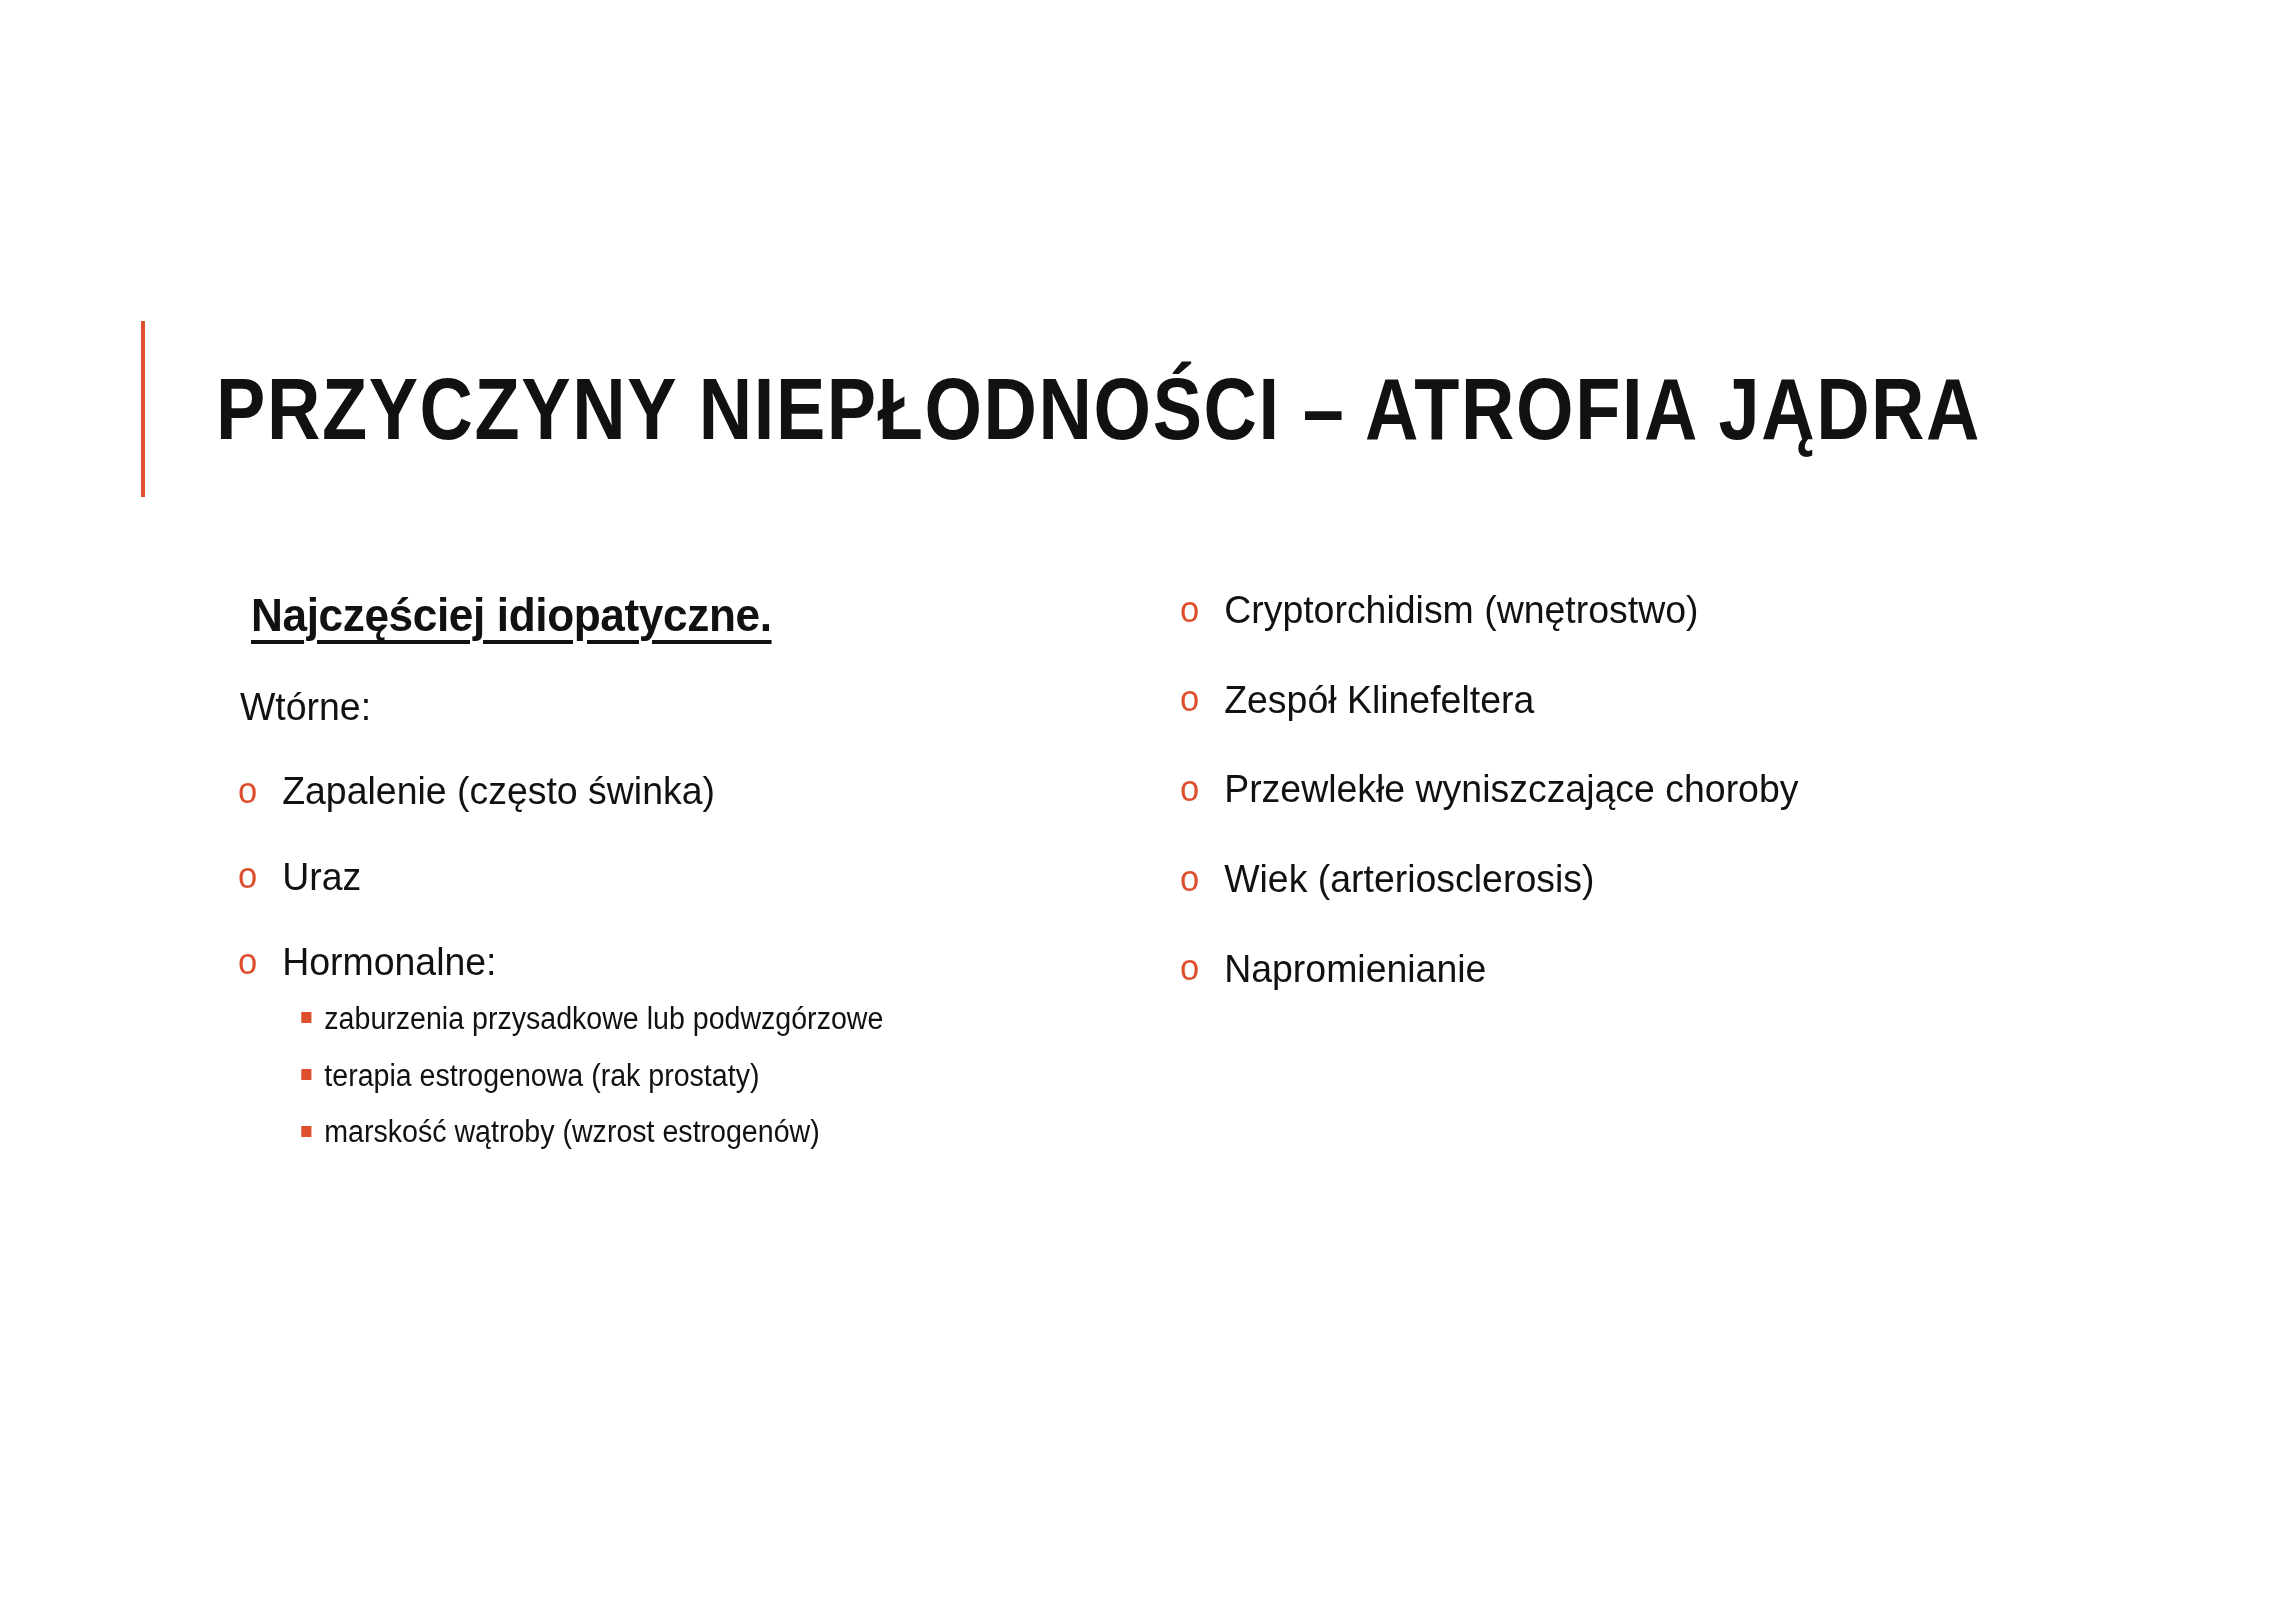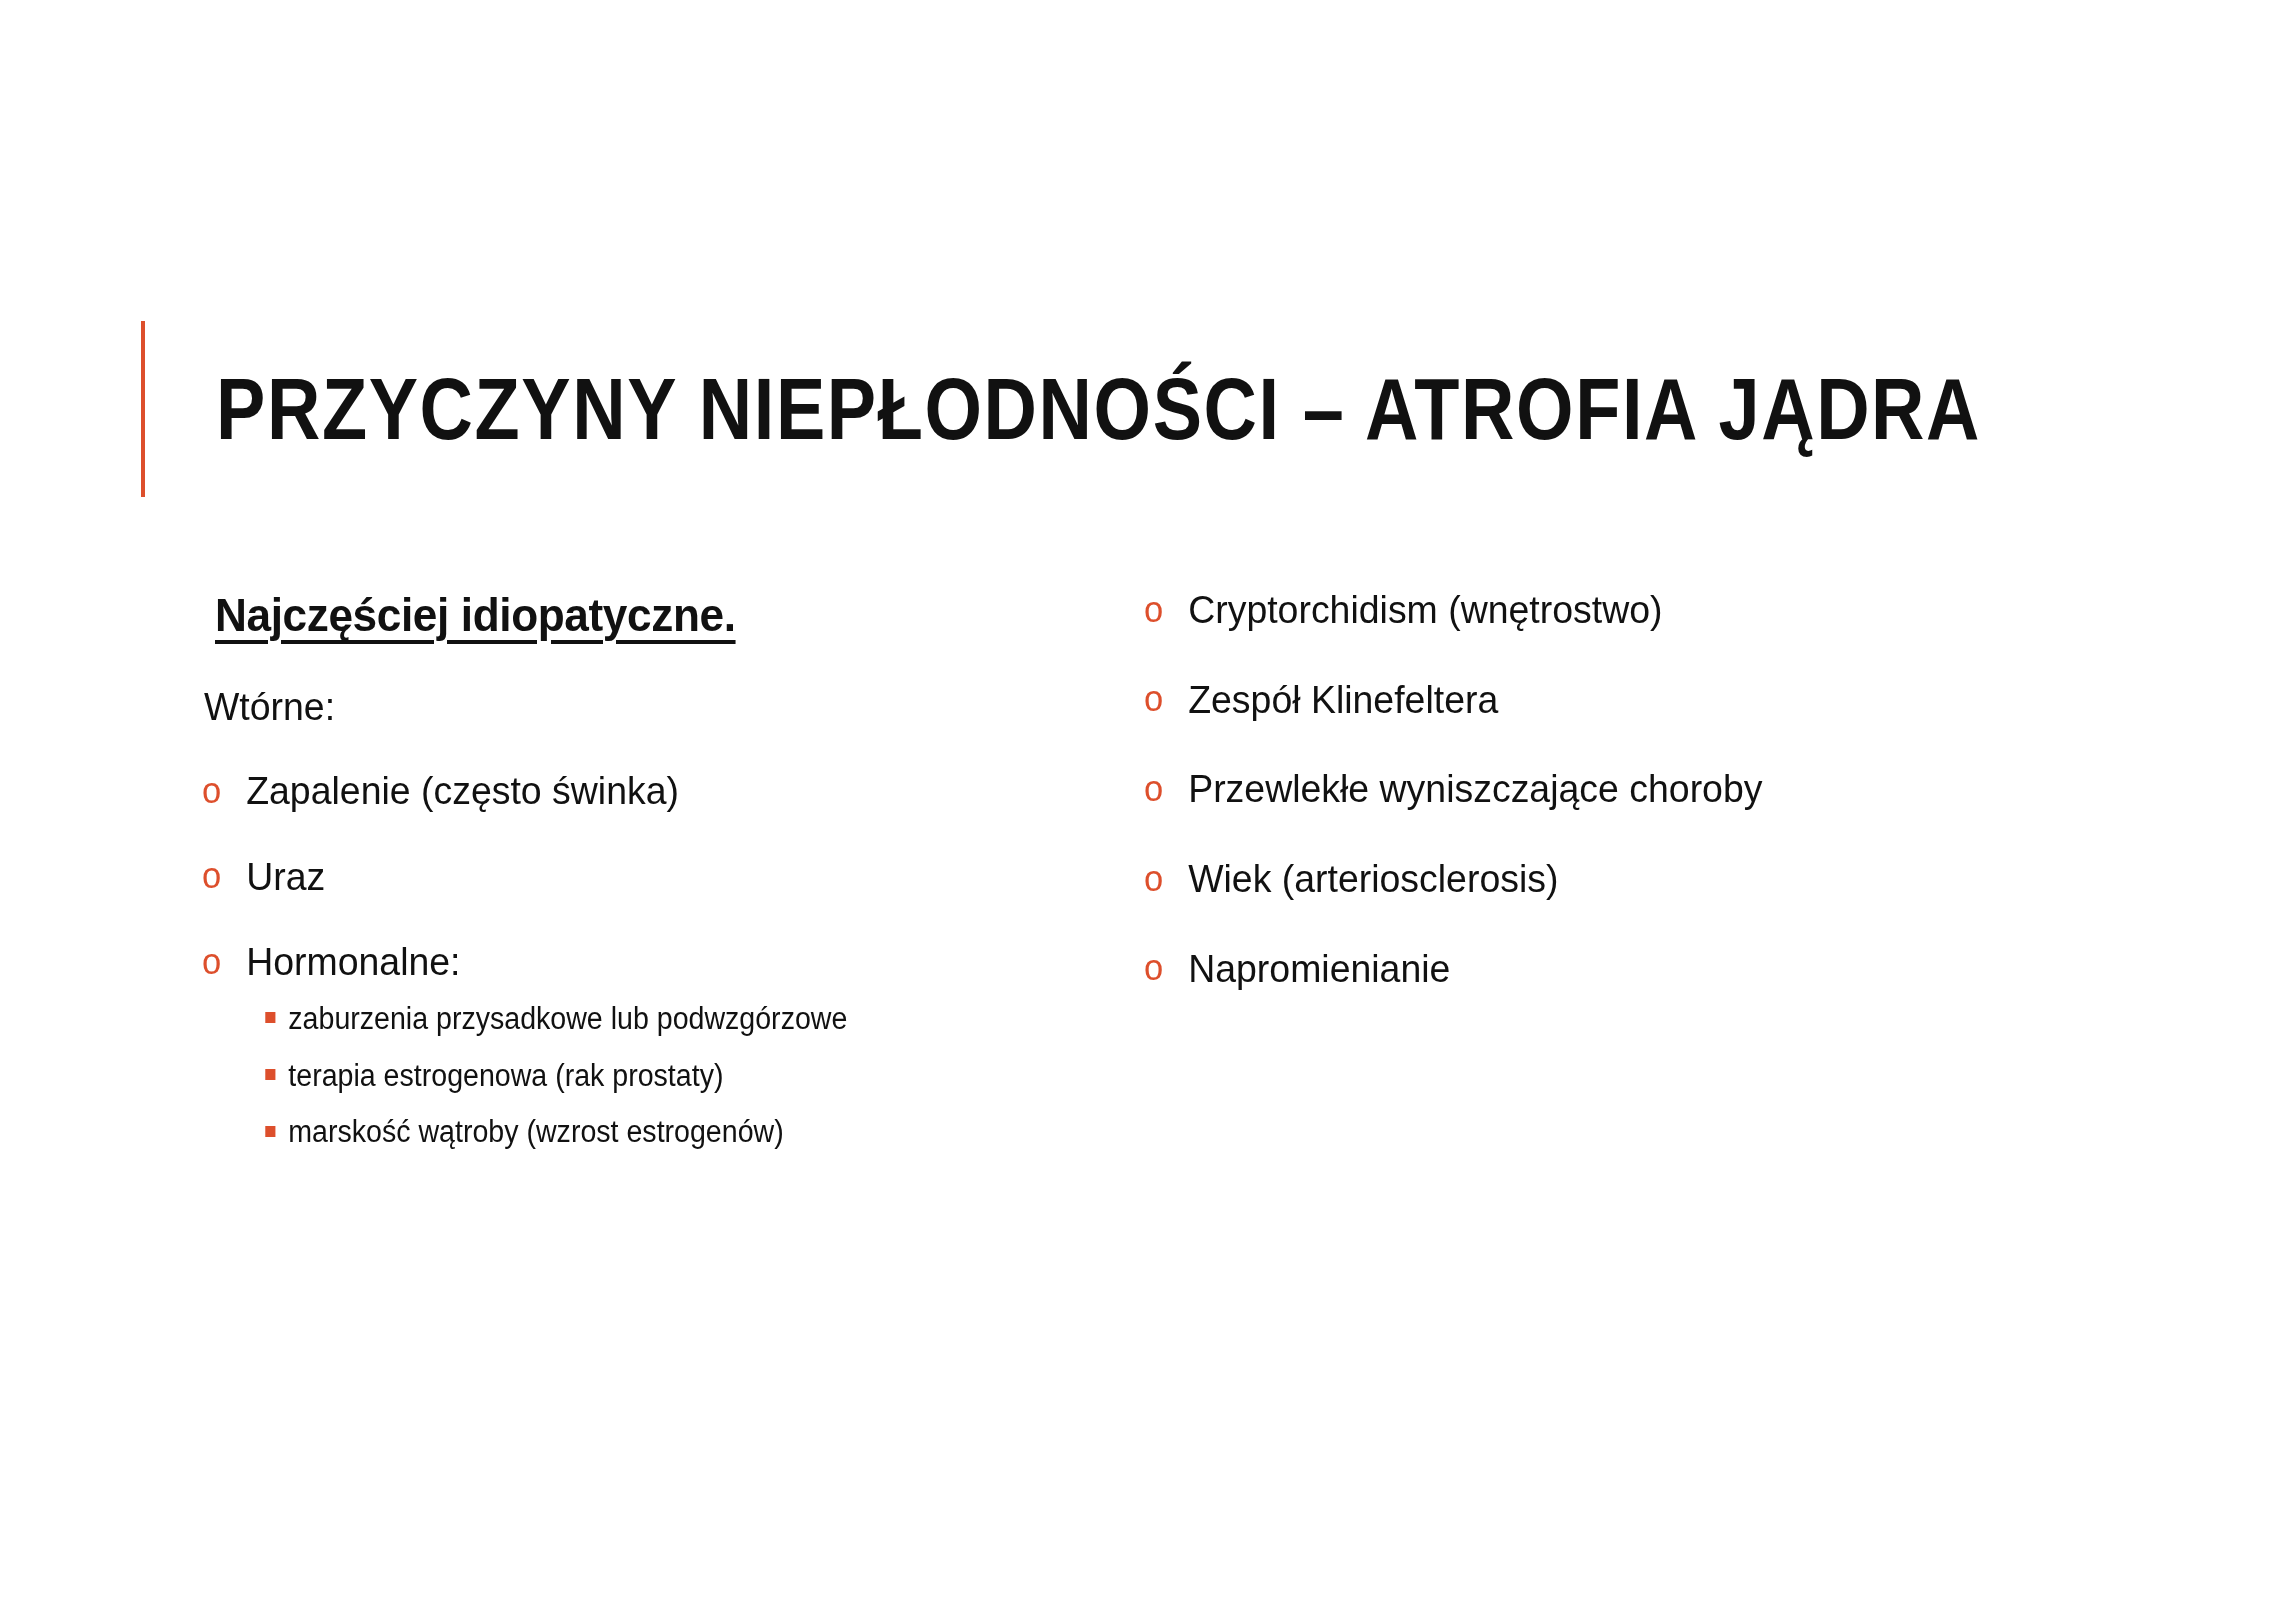--- a/index.html
+++ b/index.html
@@ -57,6 +57,7 @@
   .column {
     position: absolute;
     top: 588px;
+    margin-left: 36px;
   }
   #left-column {
     left: 202px;

